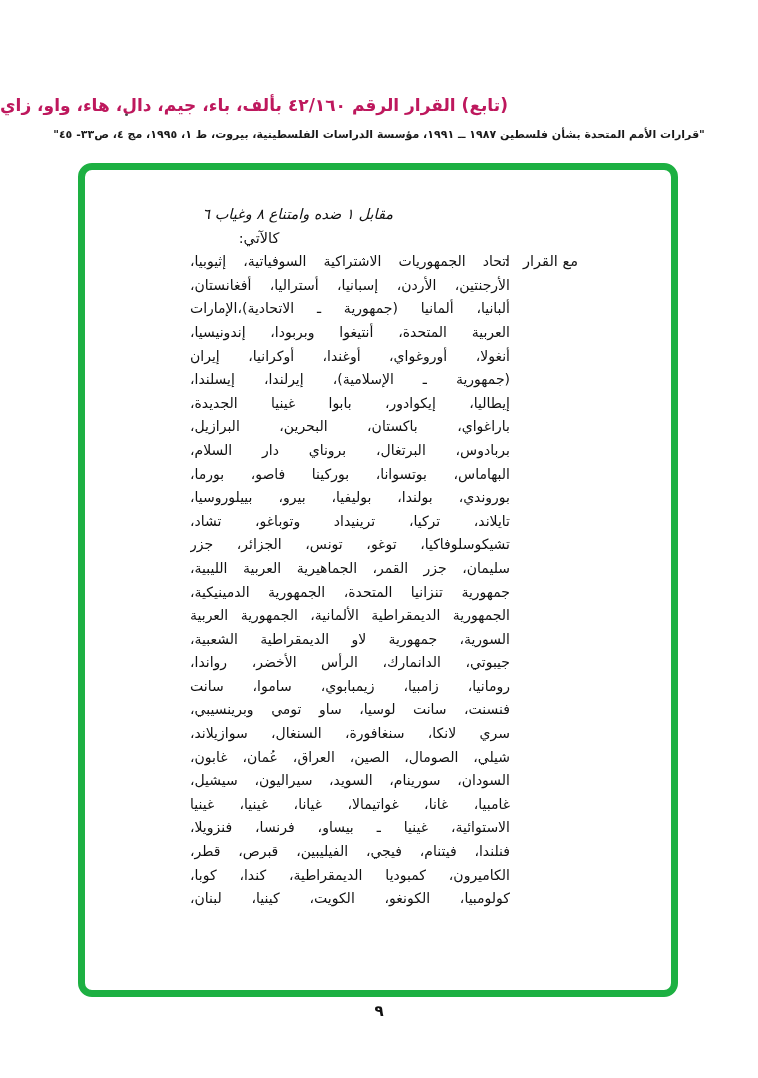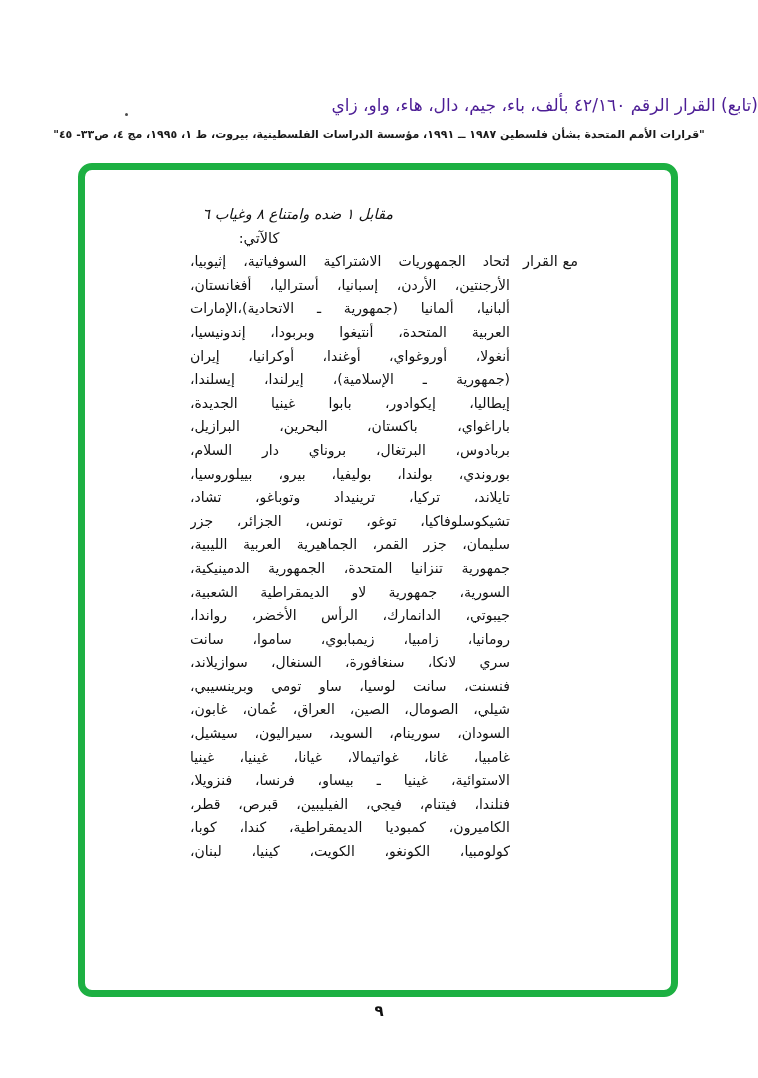--- a/index.html
+++ b/index.html
@@ -15,10 +15,10 @@
   }
   .title {
     position:absolute; top:95px; left:0; right:0;
-    text-align:right;
-    font-size:17px; font-weight:normal;
+    text-align:left;
+    font-size:17px; font-weight:bold;
     letter-spacing:0.2px;
-    color:#4c1d95;
+    color:#be185d;
   }
   .citation {
     position:absolute; top:128px; left:0; right:0;

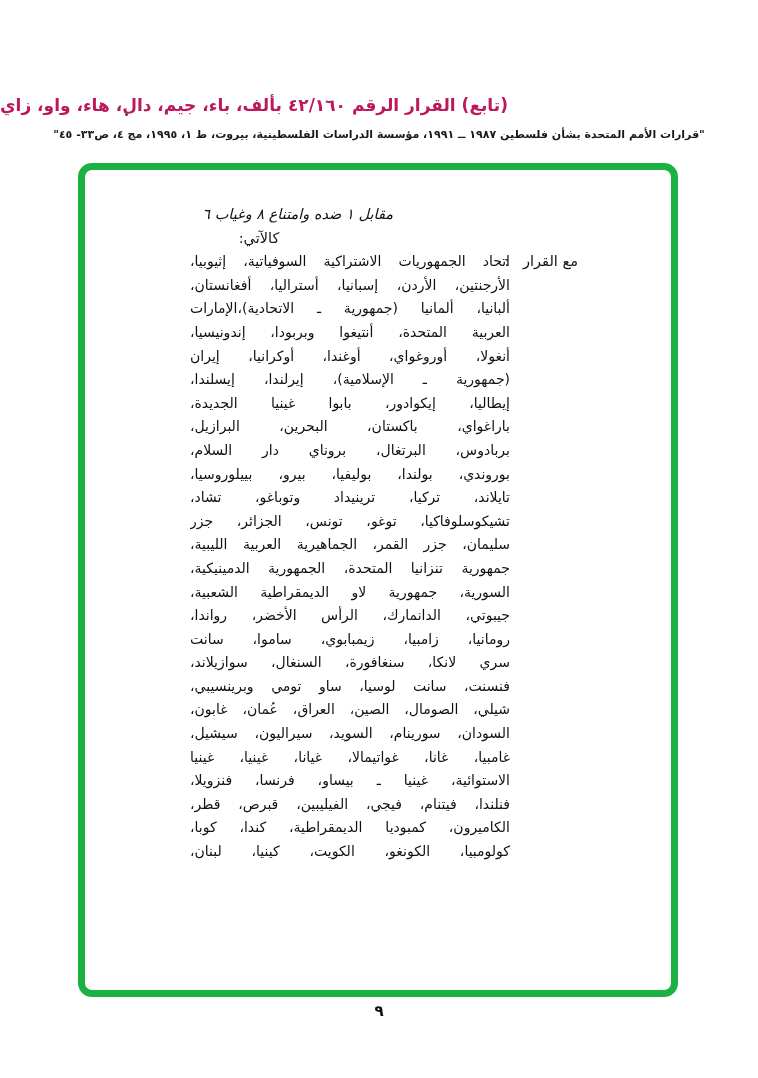--- a/index.html
+++ b/index.html
@@ -113,6 +113,7 @@
           <div class="country-line">إيطاليا، إيكوادور، بابوا غينيا الجديدة،</div>
           <div class="country-line">باراغواي، باكستان، البحرين، البرازيل،</div>
           <div class="country-line">بربادوس، البرتغال، بروناي دار السلام،</div>
+          <div class="country-line">البهاماس، بوتسوانا، بوركينا فاصو، بورما،</div>
           <div class="country-line">بوروندي، بولندا، بوليفيا، بيرو، بييلوروسيا،</div>
           <div class="country-line">تايلاند، تركيا، ترينيداد وتوباغو، تشاد،</div>
           <div class="country-line">تشيكوسلوفاكيا، توغو، تونس، الجزائر، جزر</div>

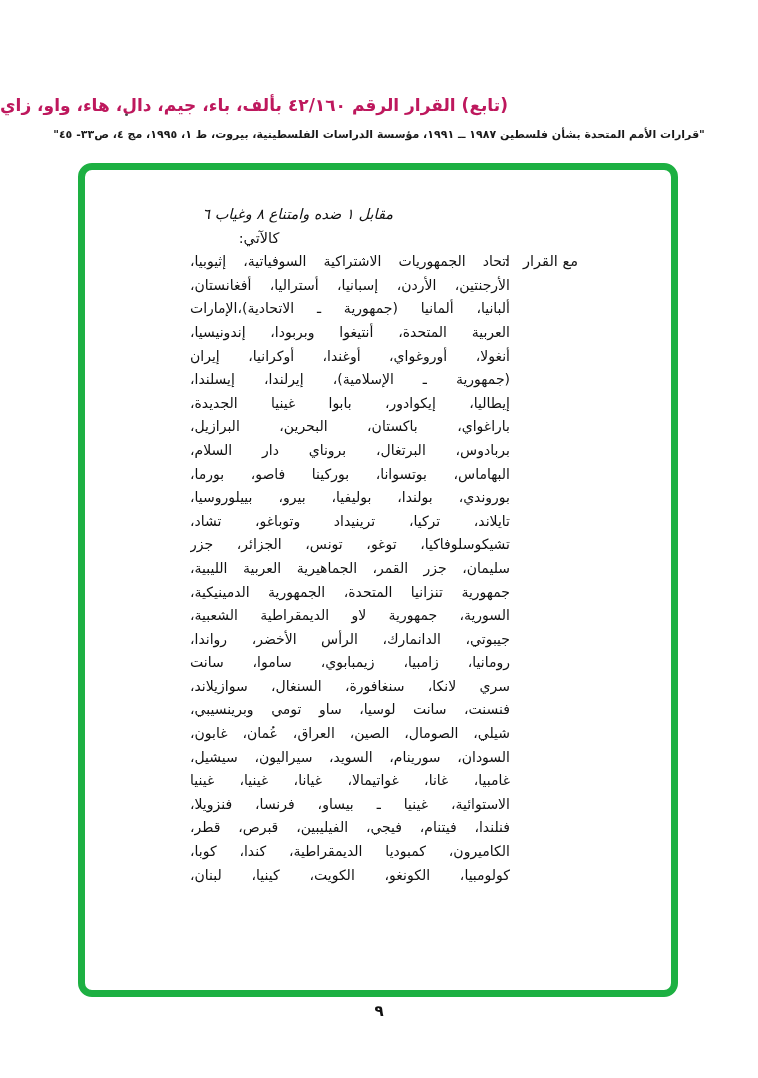--- a/index.html
+++ b/index.html
@@ -119,6 +119,7 @@
           <div class="country-line">تشيكوسلوفاكيا، توغو، تونس، الجزائر، جزر</div>
           <div class="country-line">سليمان، جزر القمر، الجماهيرية العربية الليبية،</div>
           <div class="country-line">جمهورية تنزانيا المتحدة، الجمهورية الدمينيكية،</div>
+          <div class="country-line">الجمهورية الديمقراطية الألمانية، الجمهورية العربية</div>
           <div class="country-line">السورية، جمهورية لاو الديمقراطية الشعبية،</div>
           <div class="country-line">جيبوتي، الدانمارك، الرأس الأخضر، رواندا،</div>
           <div class="country-line">رومانيا، زامبيا، زيمبابوي، ساموا، سانت</div>

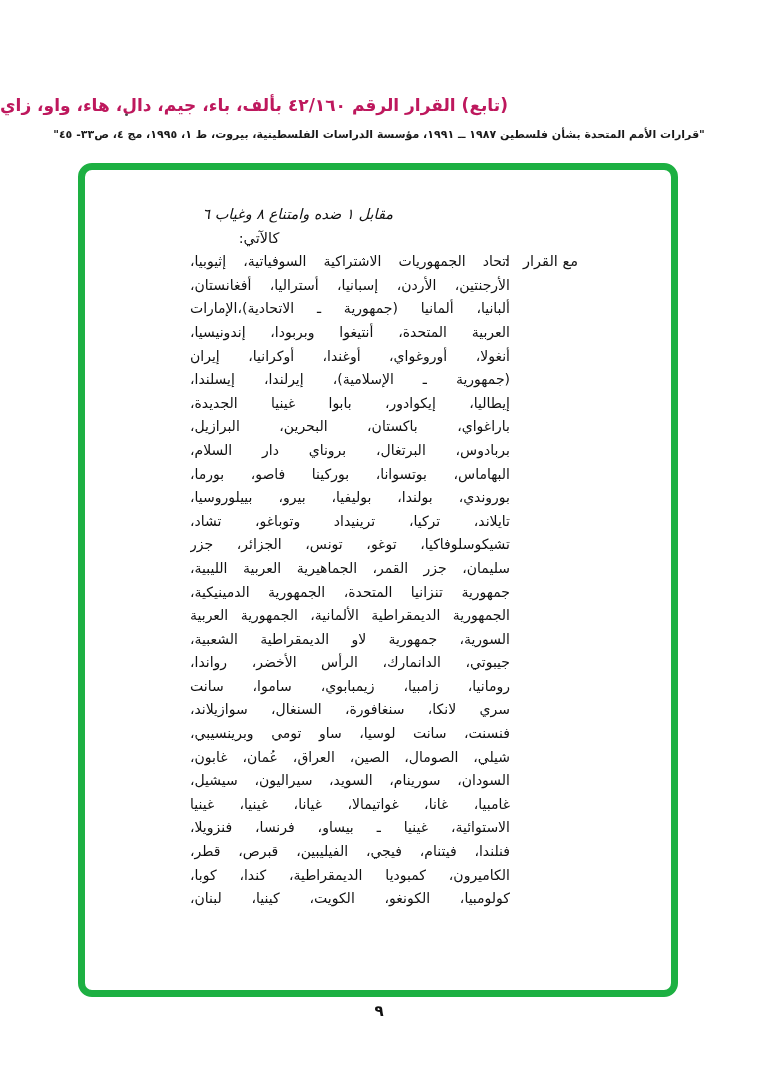--- a/index.html
+++ b/index.html
@@ -123,8 +123,8 @@
           <div class="country-line">السورية، جمهورية لاو الديمقراطية الشعبية،</div>
           <div class="country-line">جيبوتي، الدانمارك، الرأس الأخضر، رواندا،</div>
           <div class="country-line">رومانيا، زامبيا، زيمبابوي، ساموا، سانت</div>
+          <div class="country-line">فنسنت، سانت لوسيا، ساو تومي وبرينسيبي،</div>
           <div class="country-line">سري لانكا، سنغافورة، السنغال، سوازيلاند،</div>
-          <div class="country-line">فنسنت، سانت لوسيا، ساو تومي وبرينسيبي،</div>
           <div class="country-line">شيلي، الصومال، الصين، العراق، عُمان، غابون،</div>
           <div class="country-line">السودان، سورينام، السويد، سيراليون، سيشيل،</div>
           <div class="country-line">غامبيا، غانا، غواتيمالا، غيانا، غينيا، غينيا</div>

